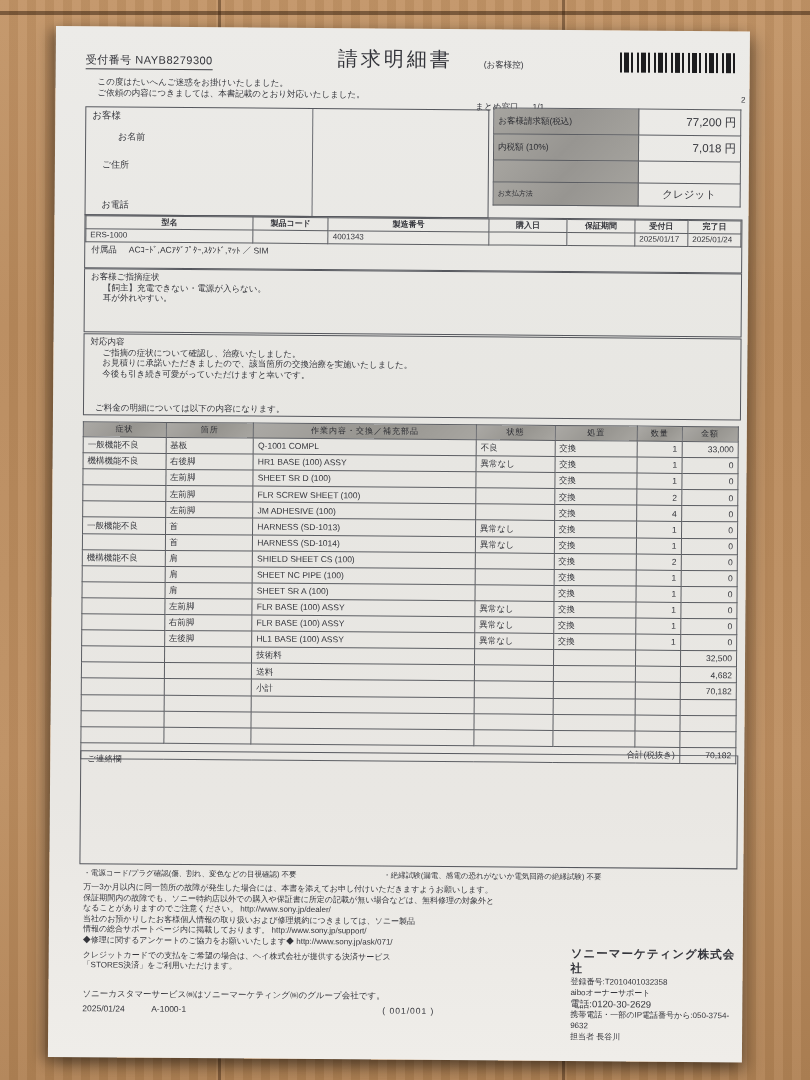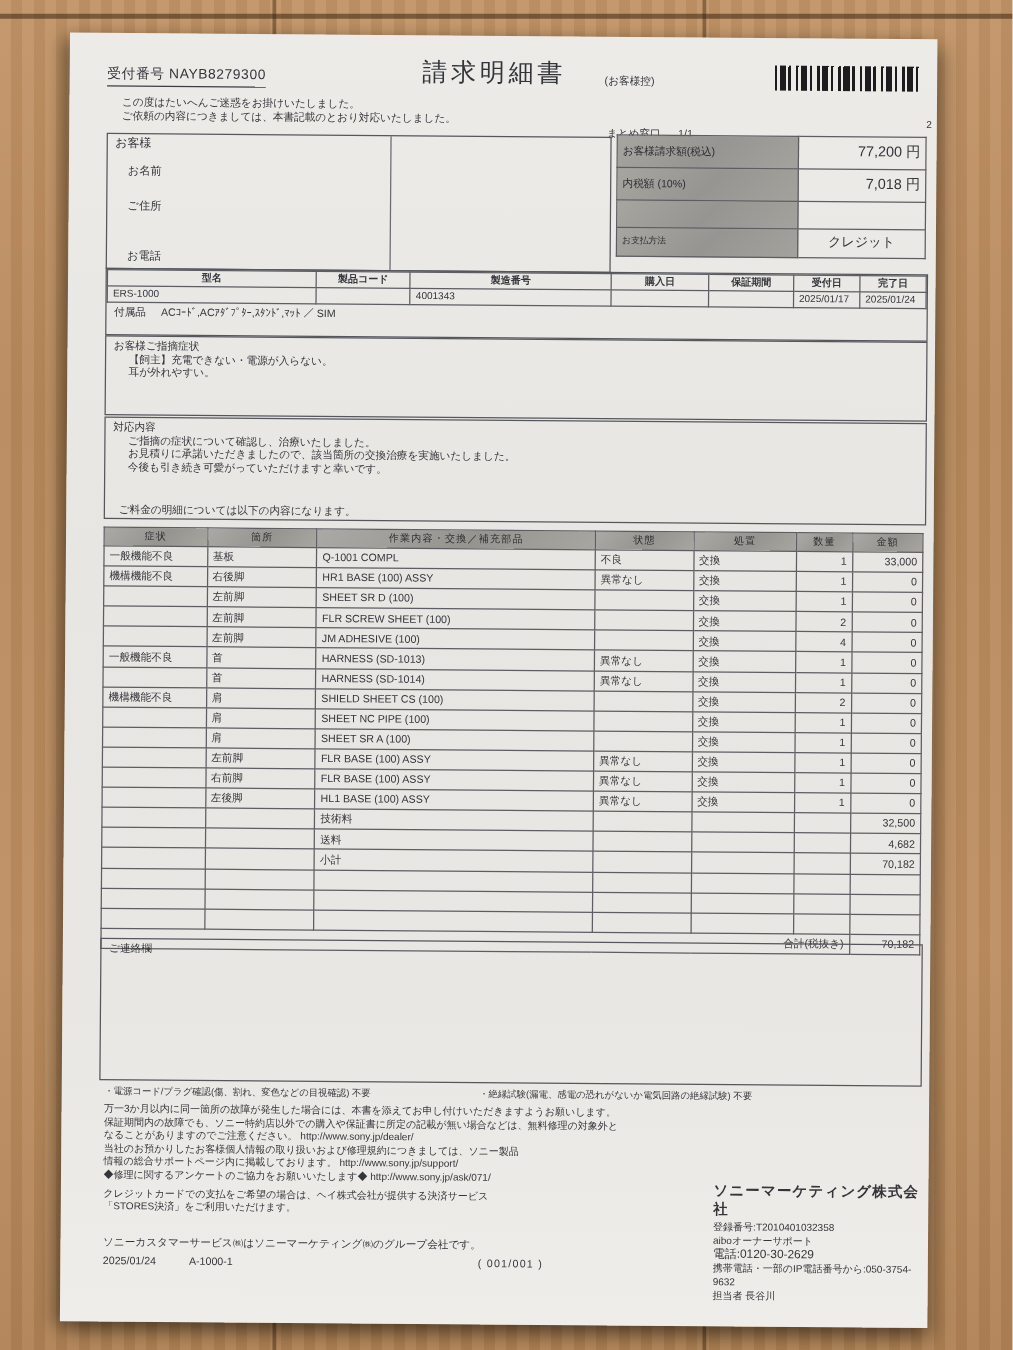--- a/index.html
+++ b/index.html
@@ -27,7 +27,7 @@
     background:repeating-linear-gradient(90deg,#1c1c1e 0 2px,transparent 2px 4px,#1c1c1e 4px 9px,transparent 9px 11px,#1c1c1e 11px 13px,transparent 13px 17px);}
   .page-corner{right:4px;top:64px;font-size:8px;}
   .greeting{left:42px;top:50px;}
-  .summary-line{left:430px;top:72px;font-size:8.5px;}
+  .summary-line{left:420px;top:72px;font-size:8.5px;}
   .summary-line span{margin-right:14px;}
 
   .customer-box{left:30px;top:80px;width:402px;height:107px;border:1.2px solid #55575d;}

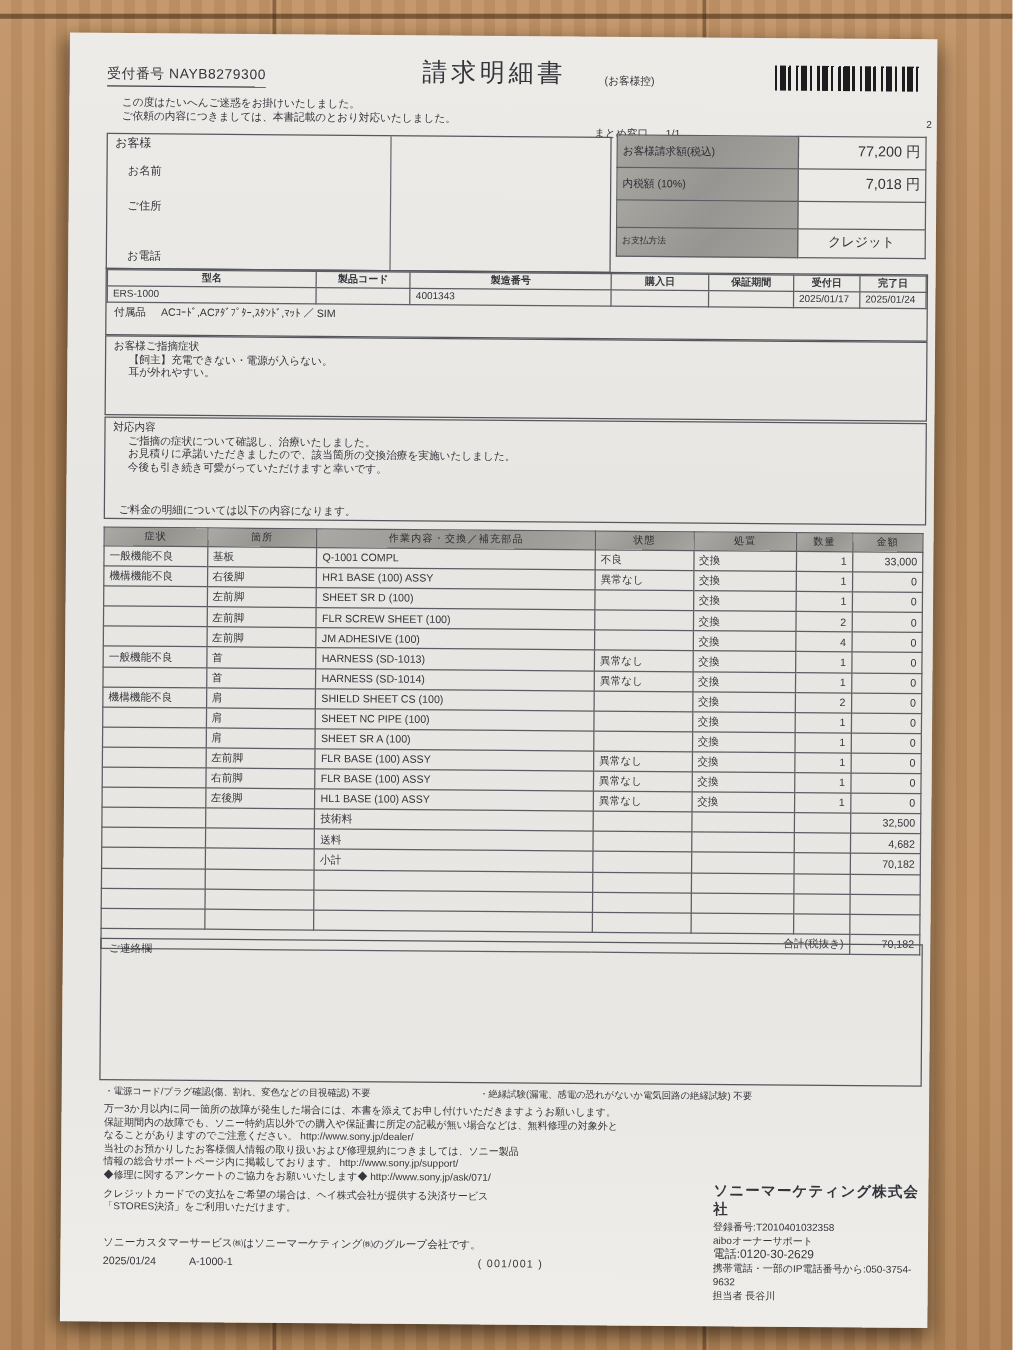--- a/index.html
+++ b/index.html
@@ -33,7 +33,7 @@
   .customer-box{left:30px;top:80px;width:402px;height:107px;border:1.2px solid #55575d;}
   .customer-divider{position:absolute;left:226px;top:0;bottom:0;width:1px;background:#6a6c72;}
   .cust-title{position:absolute;left:6px;top:3px;font-size:9.5px;font-family:Liberation Serif, serif;}
-  .cust-name{position:absolute;left:16px;top:24px;font-size:9px;}
+  .cust-name{position:absolute;left:32px;top:24px;font-size:9px;}
   .cust-addr{position:absolute;left:16px;top:52px;font-size:9px;}
   .cust-tel{position:absolute;left:16px;top:92px;font-size:9px;}
 

